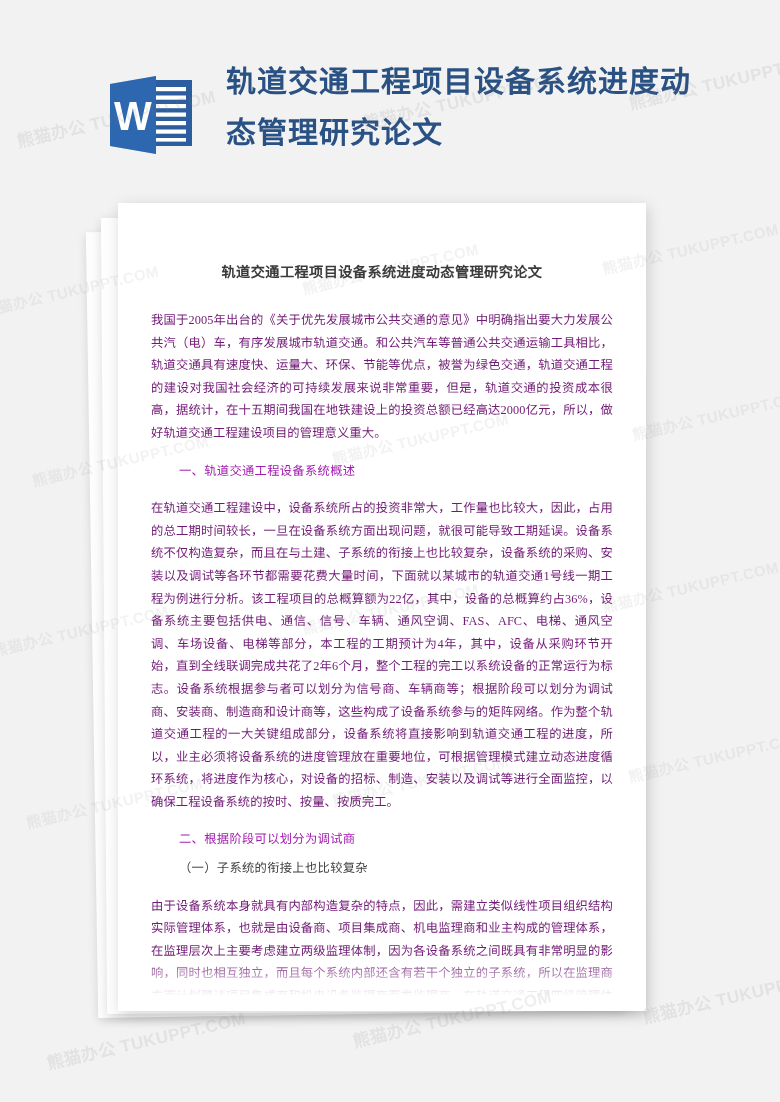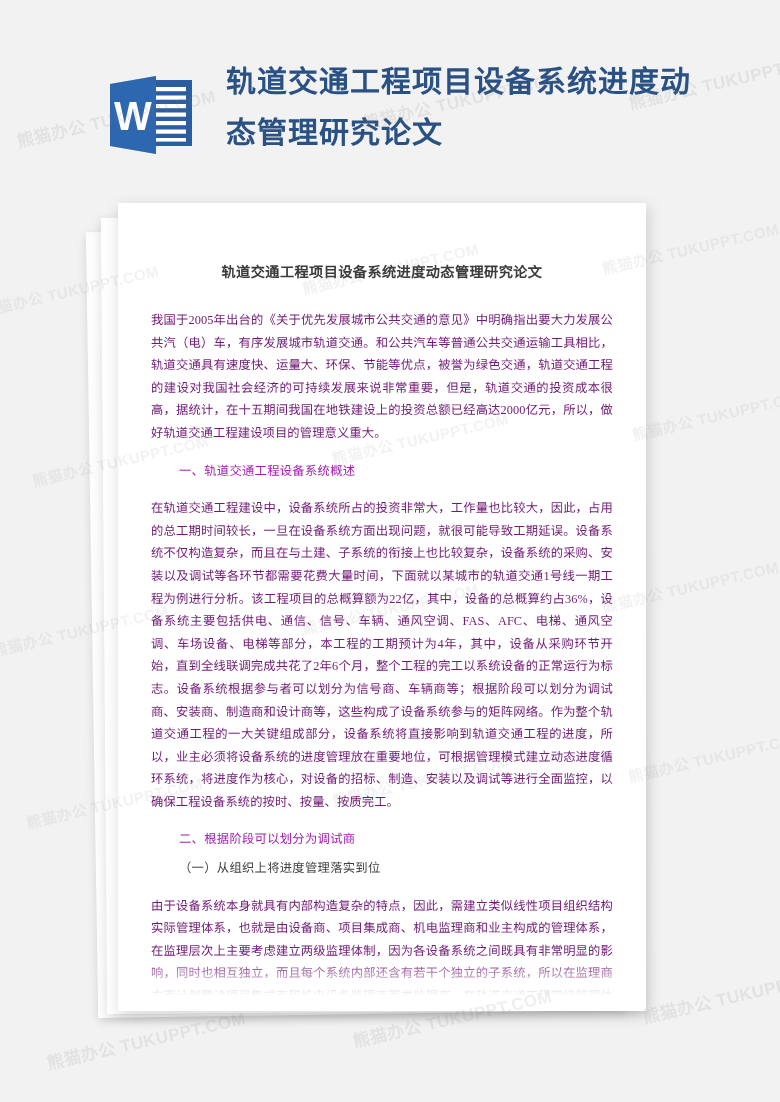--- a/index.html
+++ b/index.html
@@ -160,7 +160,7 @@
 
       <div class="heading">二、根据阶段可以划分为调试商</div>
 
-      <div class="subheading">（一）从组织上将进度管理落实到位</div>
+      <div class="subheading">（一）子系统的衔接上也比较复杂</div>
 
       <p class="para">由于设备系统本身就具有内部构造复杂的特点，因此，需建立类似线性项目组织结构实际管理体系，也就是由设备商、项目集成商、机电监理商和业主构成的管理体系，在监理层次上主要考虑建立两级监理体制，因为各设备系统之间既具有非常明显的影响，同时也相互独立，而且每个系统内部还含有若干个独立的子系统，所以在监理商方面计划聘请项目集成商和机电设备监理商两类监理商，在轨道交通工程四级管理体系中，业主位于设备系统进度管理的中心位</p>
     </div>

